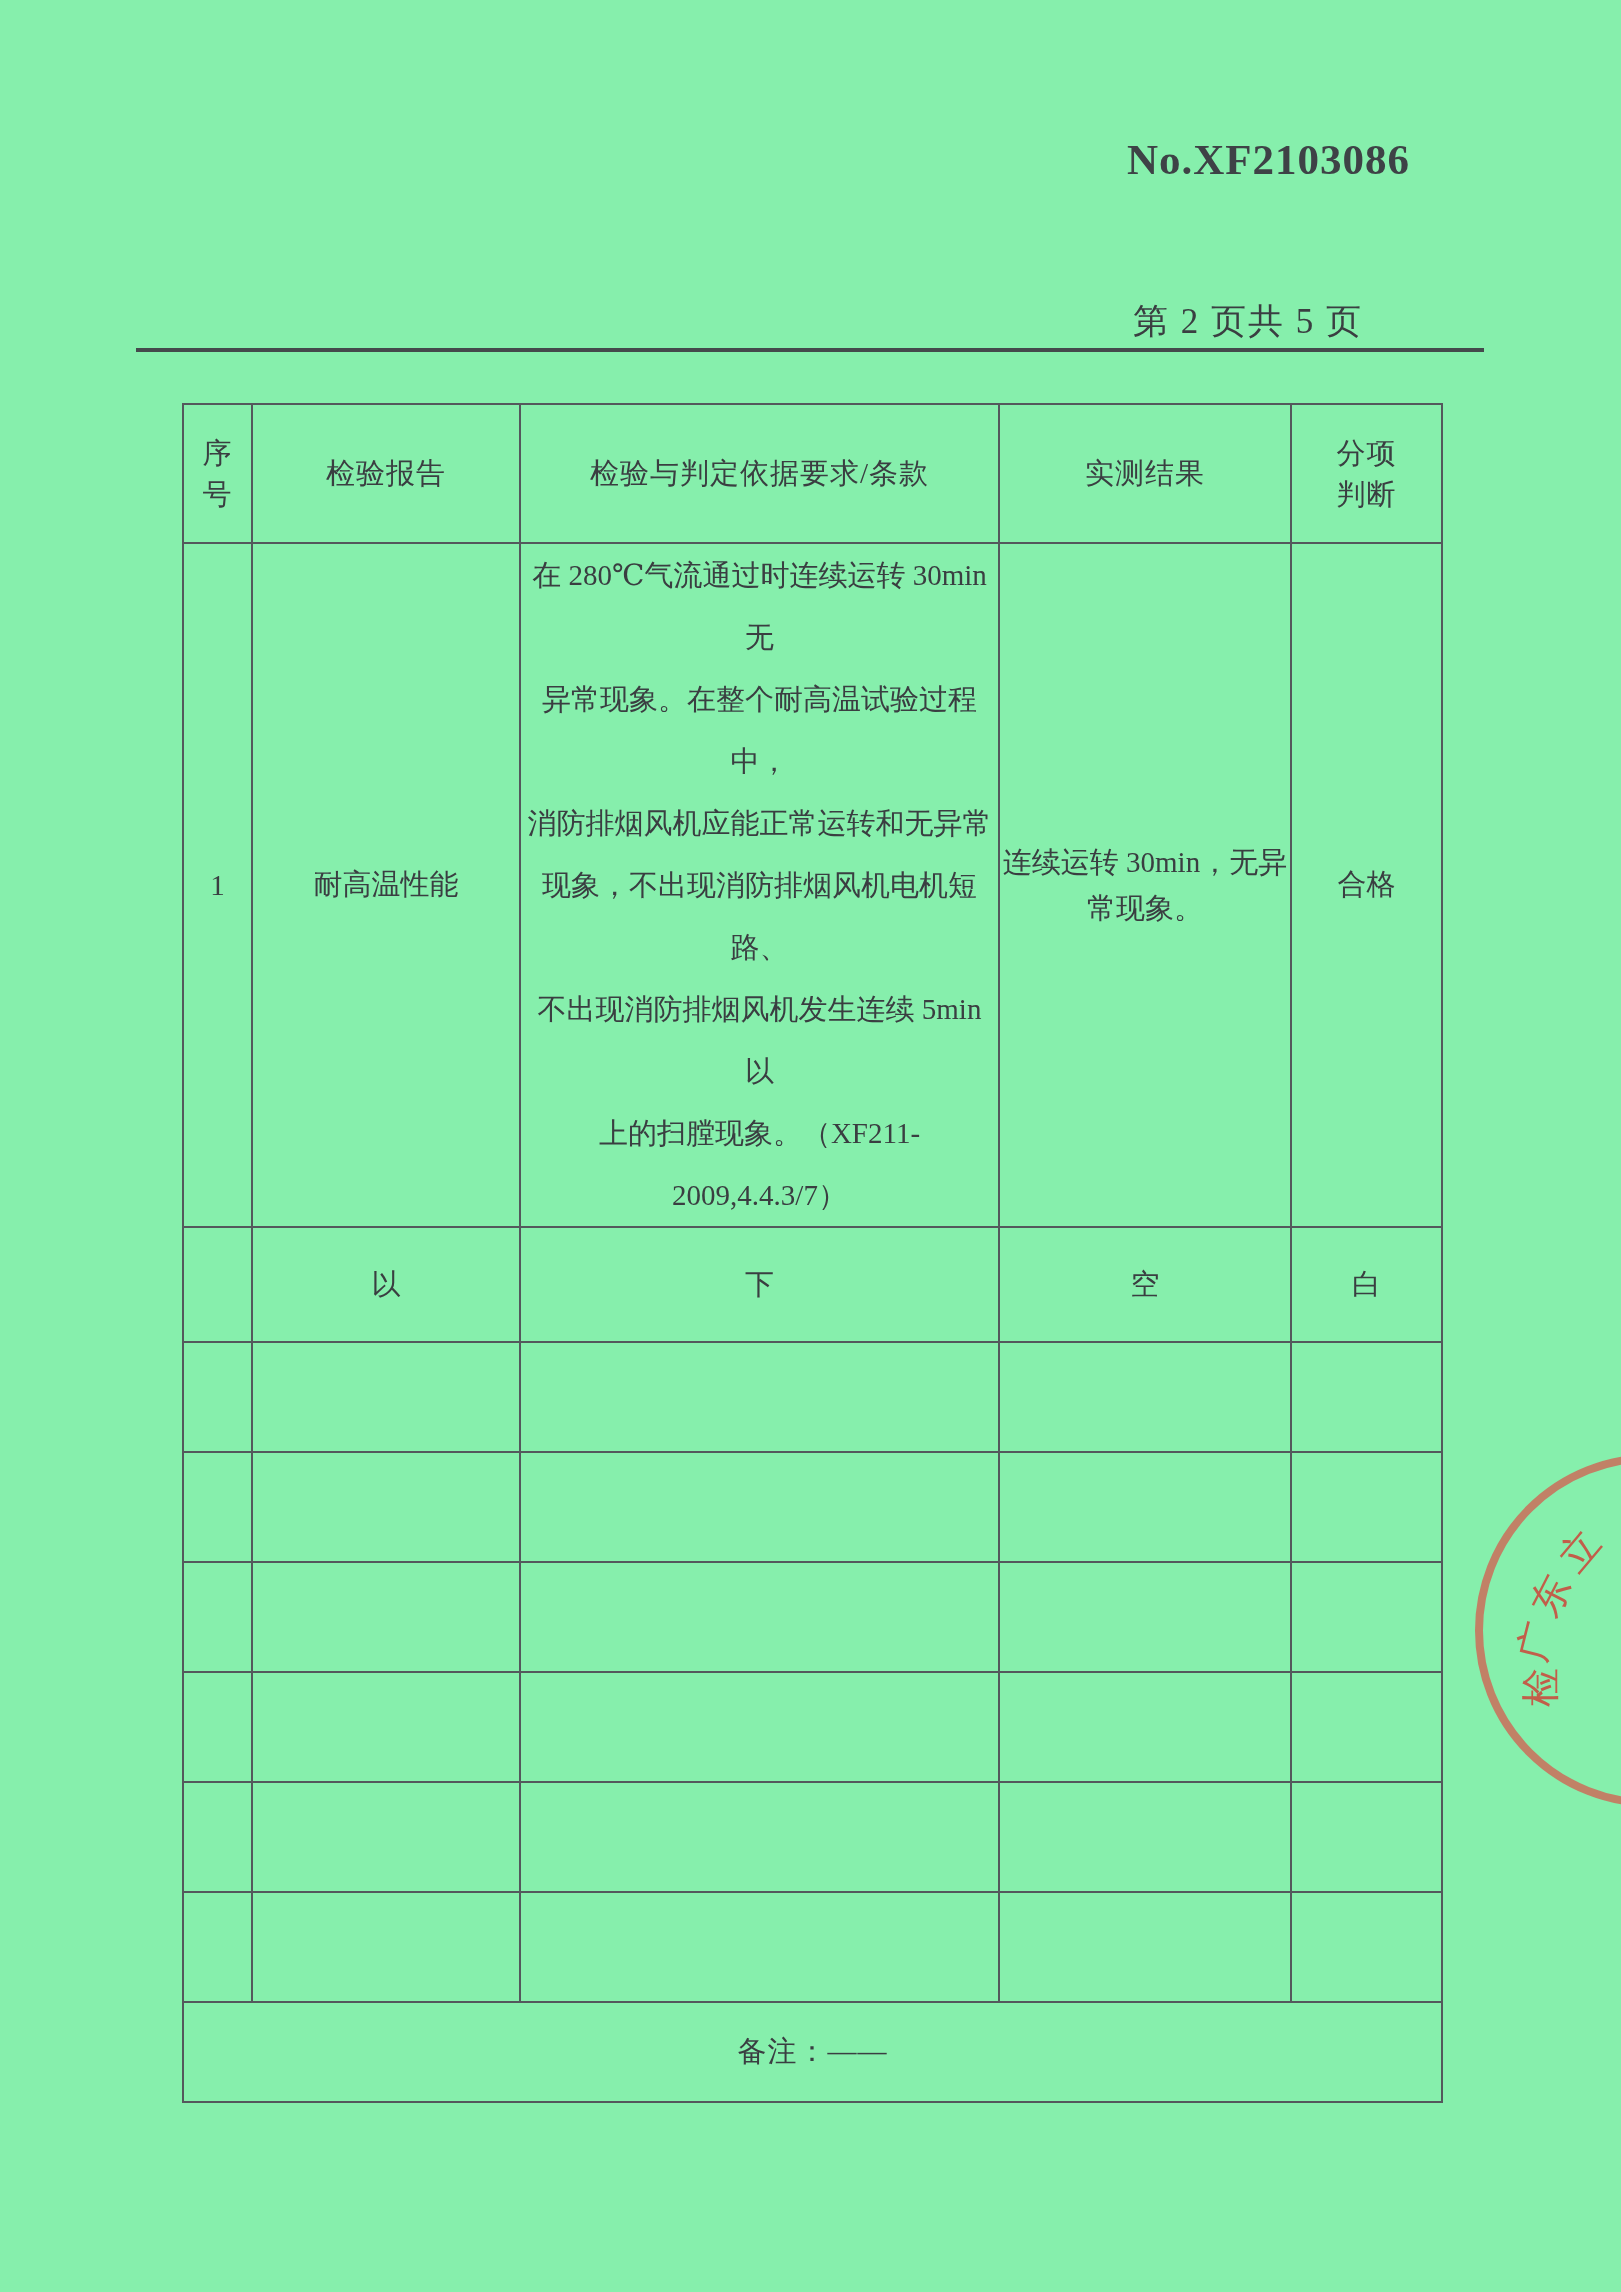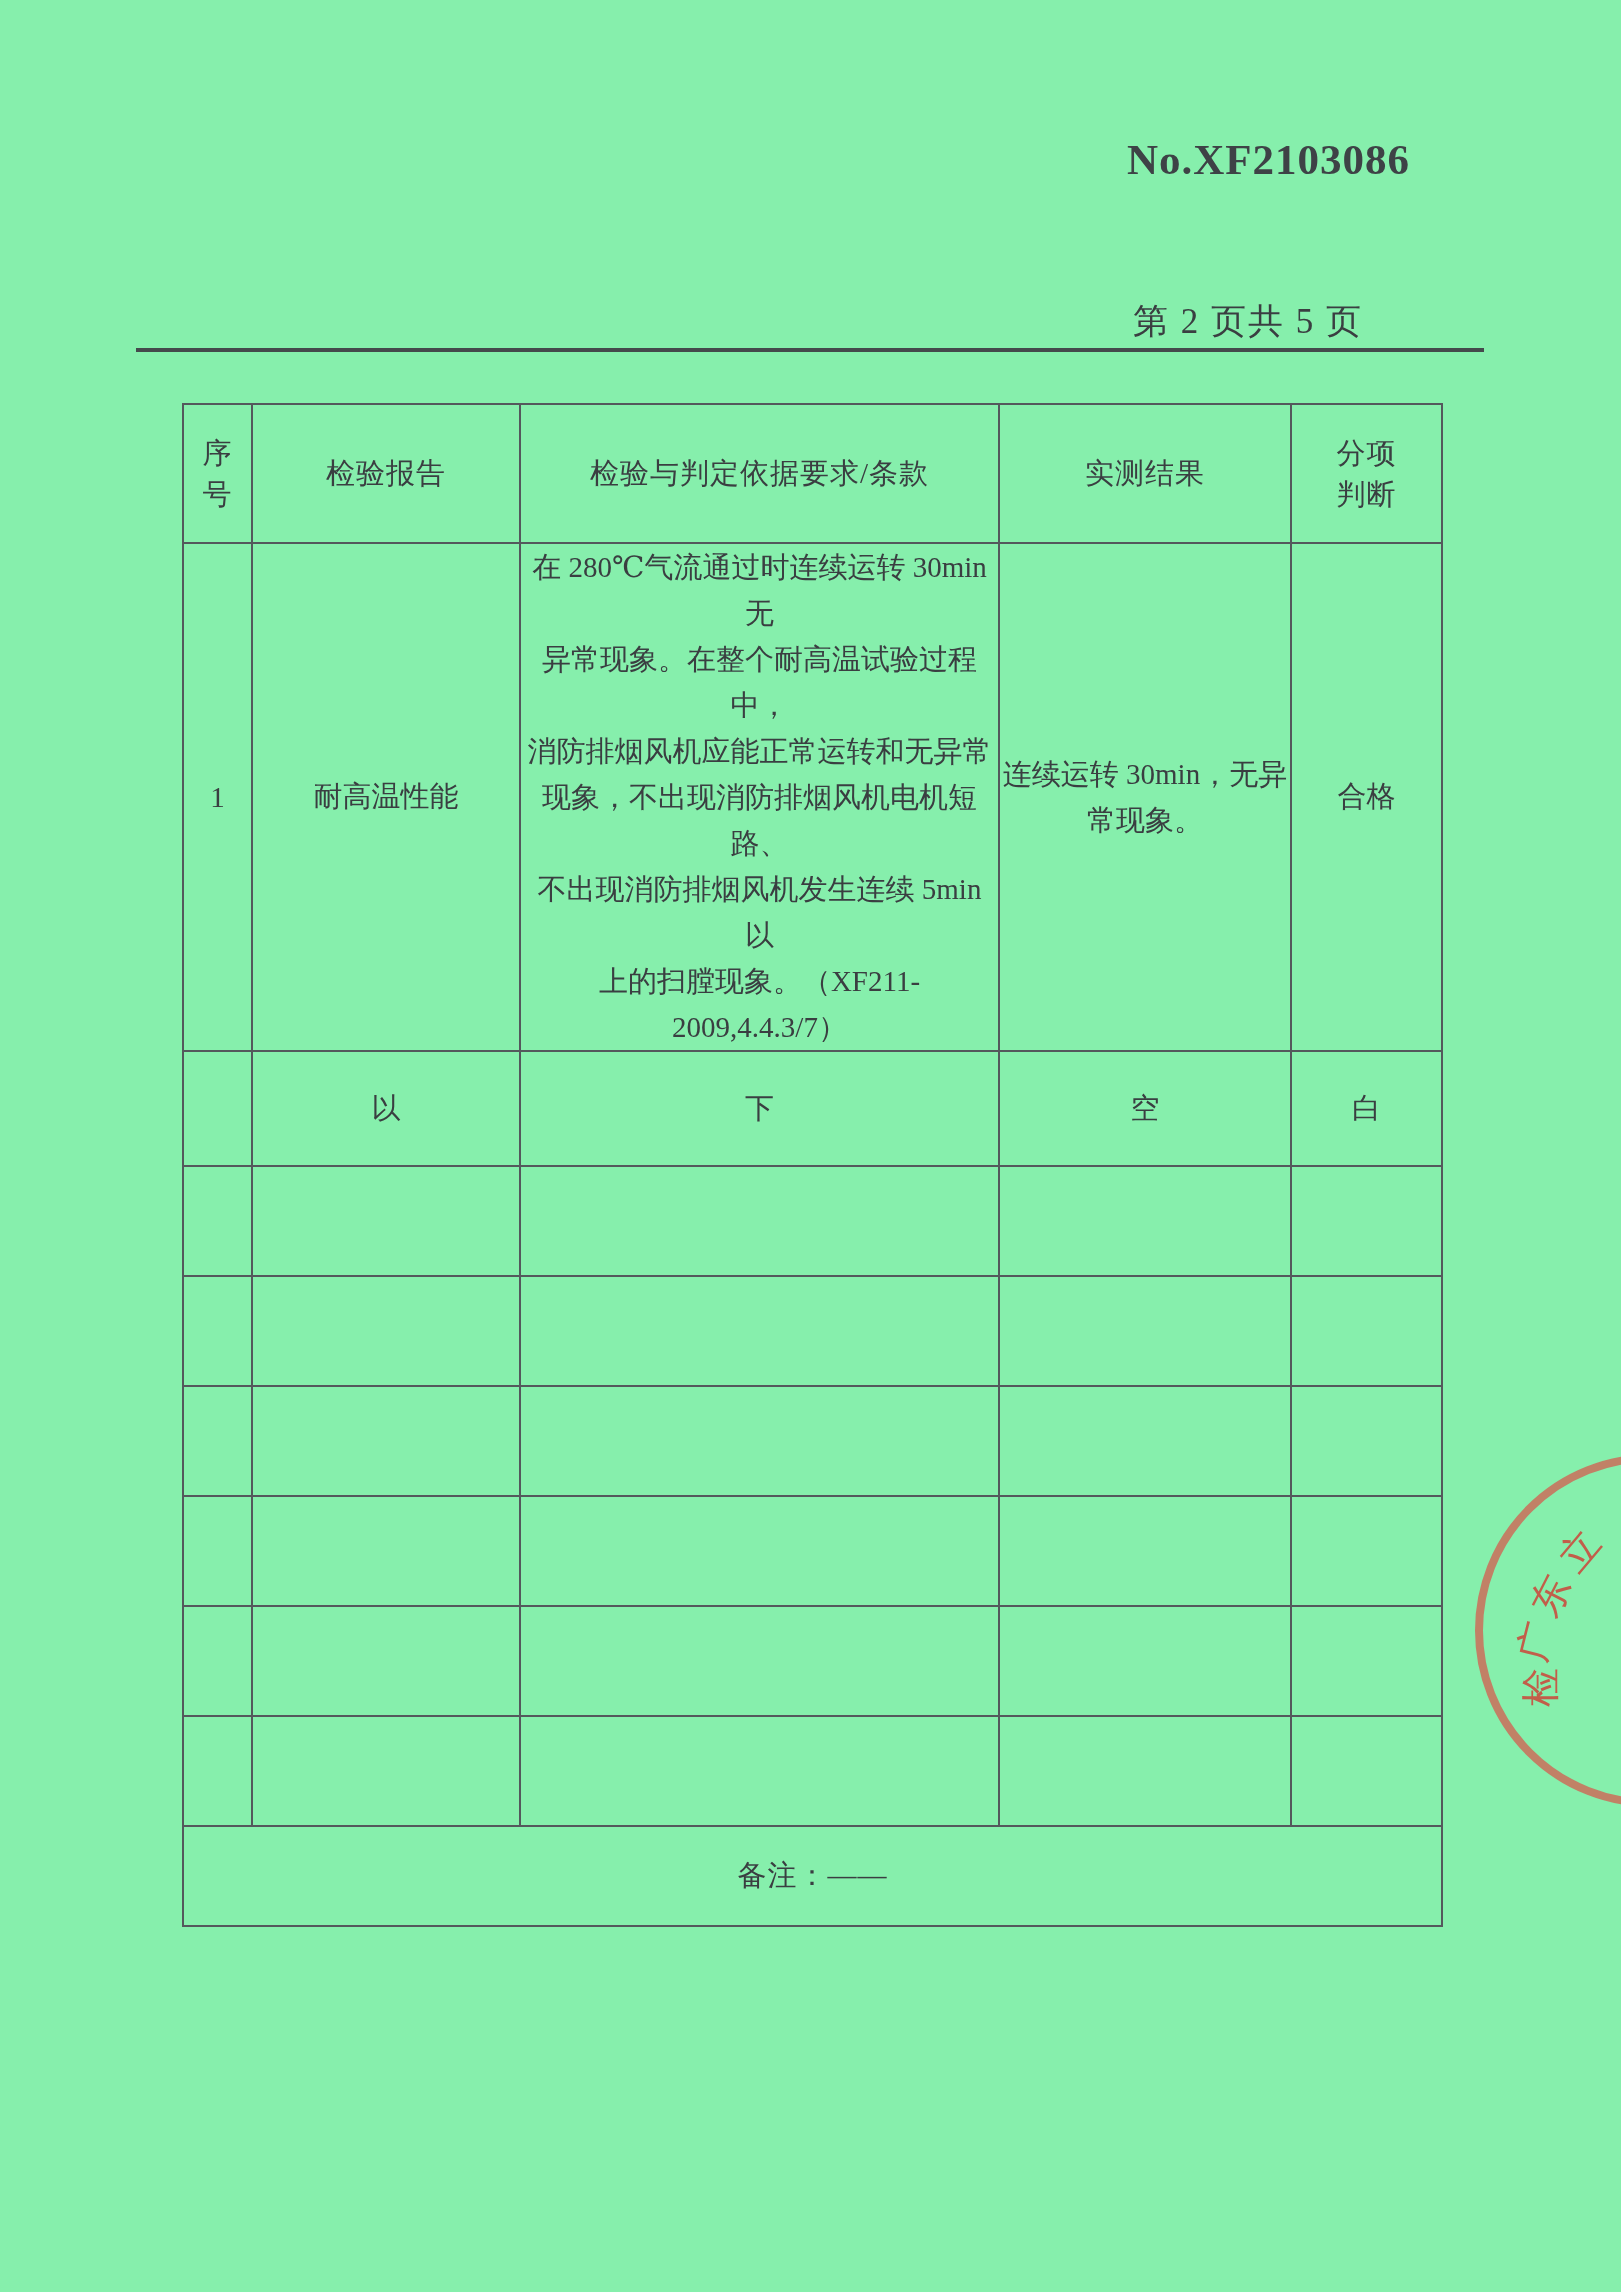--- a/index.html
+++ b/index.html
@@ -47,7 +47,7 @@
   td.req{
     text-align:left;
     padding:0 11.8px 0 11.8px;
-    line-height:46px;
+    line-height:62px;
     white-space:pre-line;
   }
   td.result{

